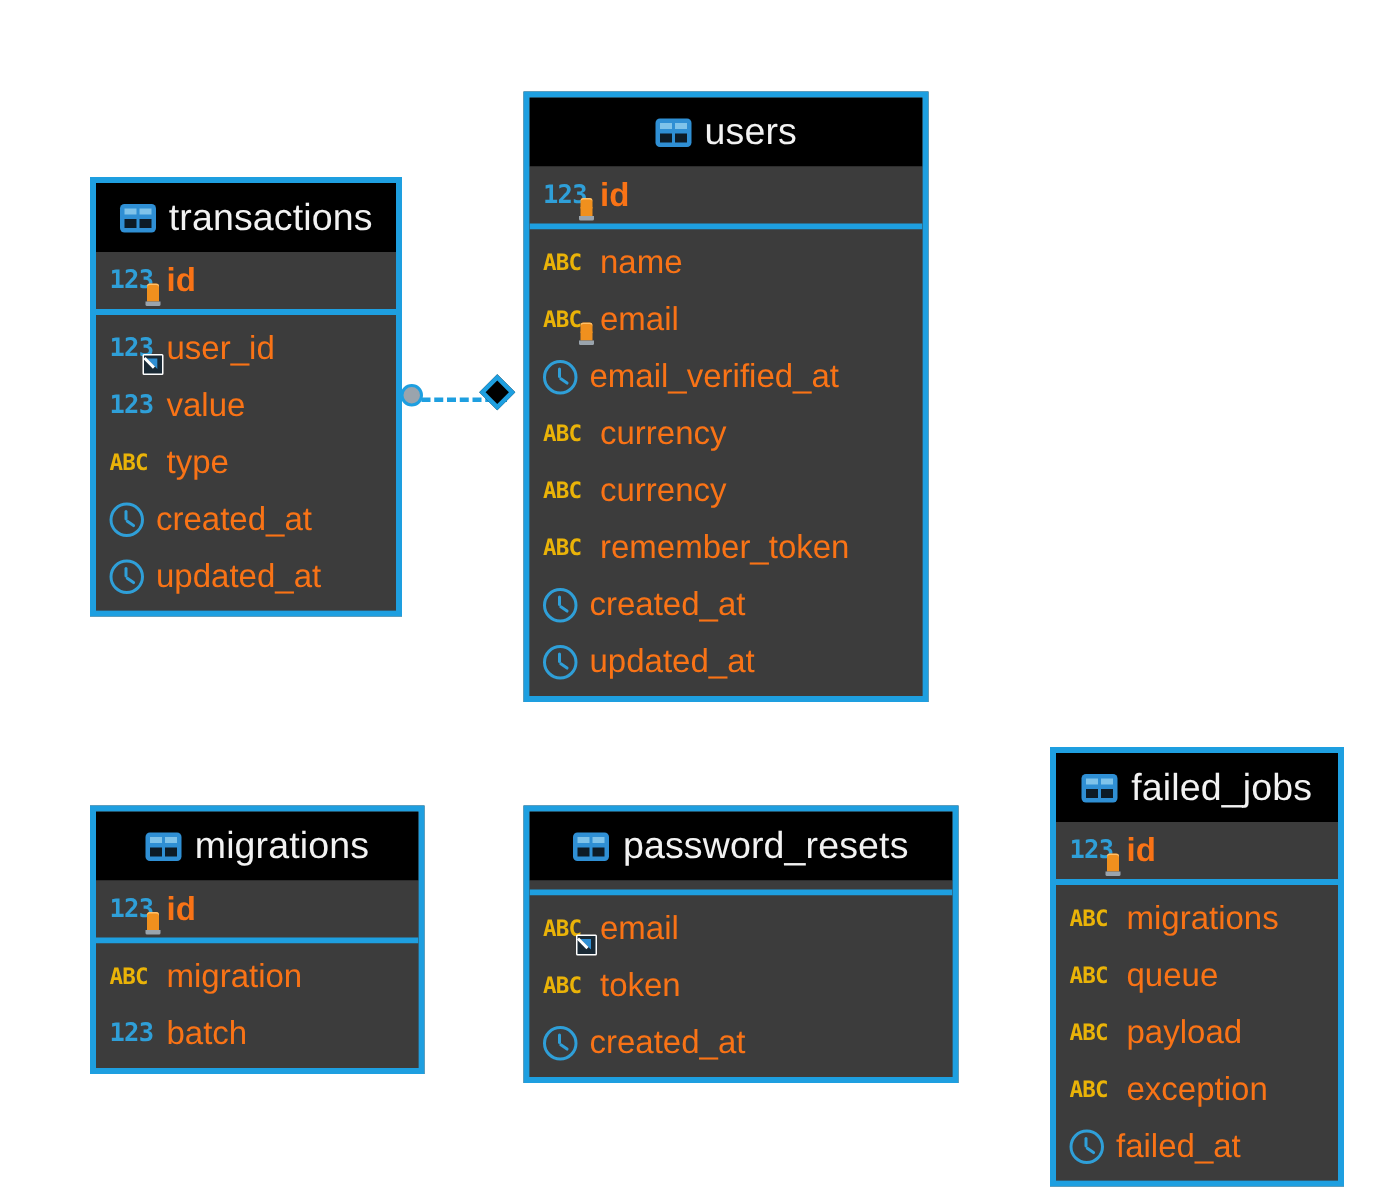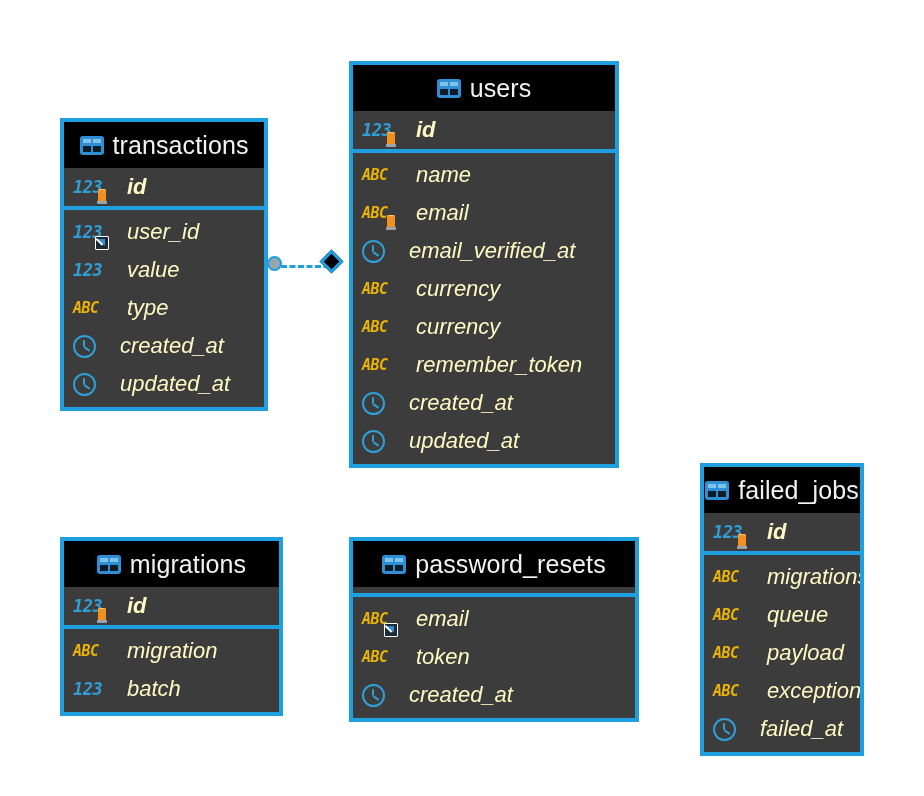--- a/index.html
+++ b/index.html
@@ -58,11 +58,10 @@
   .field-row {
     display: flex;
     align-items: center;
-    gap: 24px;
+    gap: 8px;
     padding: 3px 9px 3px 9px;
     height: 38px;
     white-space: nowrap;
-    font-style: italic;
   }
 
   .field-name {

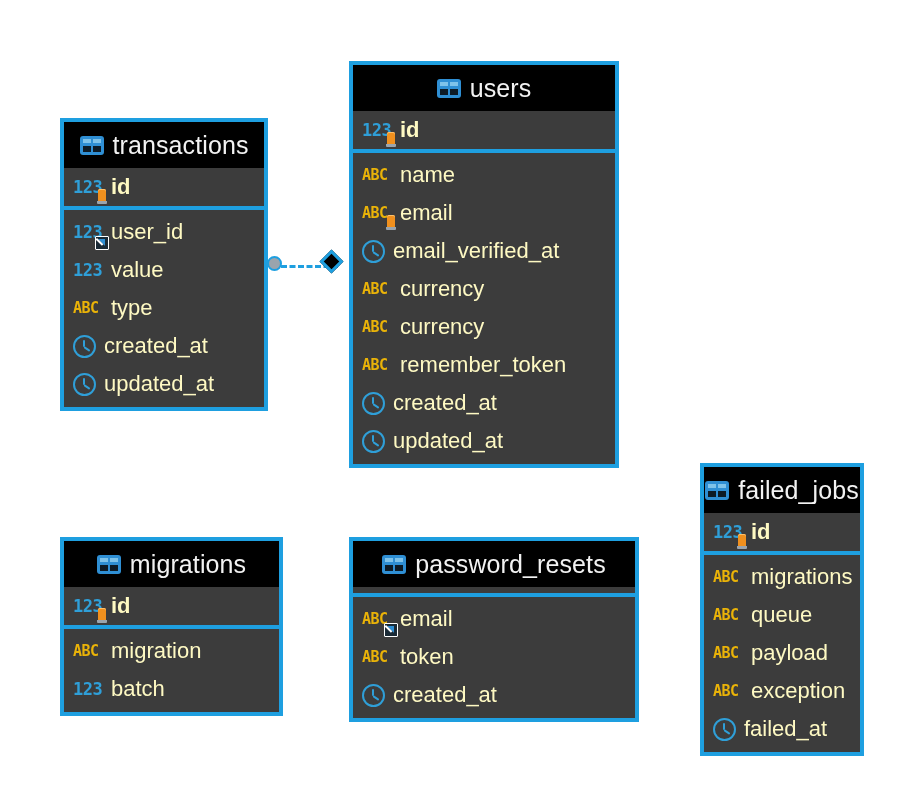--- a/index.html
+++ b/index.html
@@ -66,7 +66,7 @@
 
   .field-name {
     font-size: 22px;
-    color: #fef9c3;
+    color: #f97316;
     line-height: 1;
   }
   .field-name.pk { font-weight: bold; }

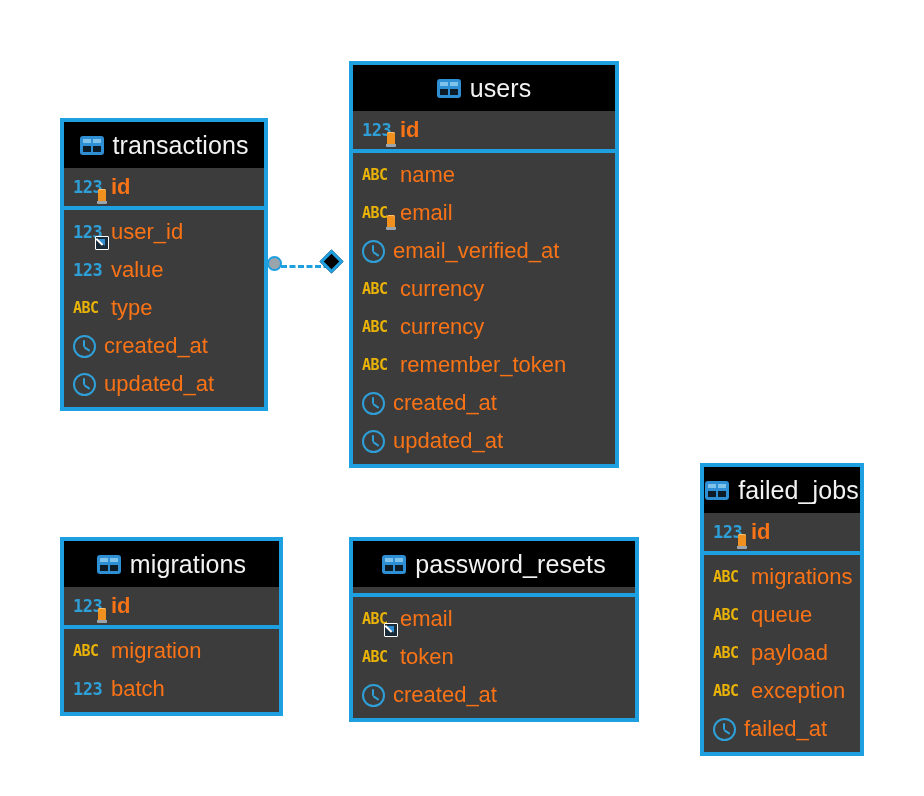--- a/index.html
+++ b/index.html
@@ -399,7 +399,7 @@
         </div>
       </div>
     </div>
-    <div class="table-box" style="left: 700px; top: 463px; width: 164px;">
+    <div class="table-box" style="left: 700px; top: 498px; width: 196px;">
       <div class="table-header">
         <span class="icon icon-table">
           <i></i>

